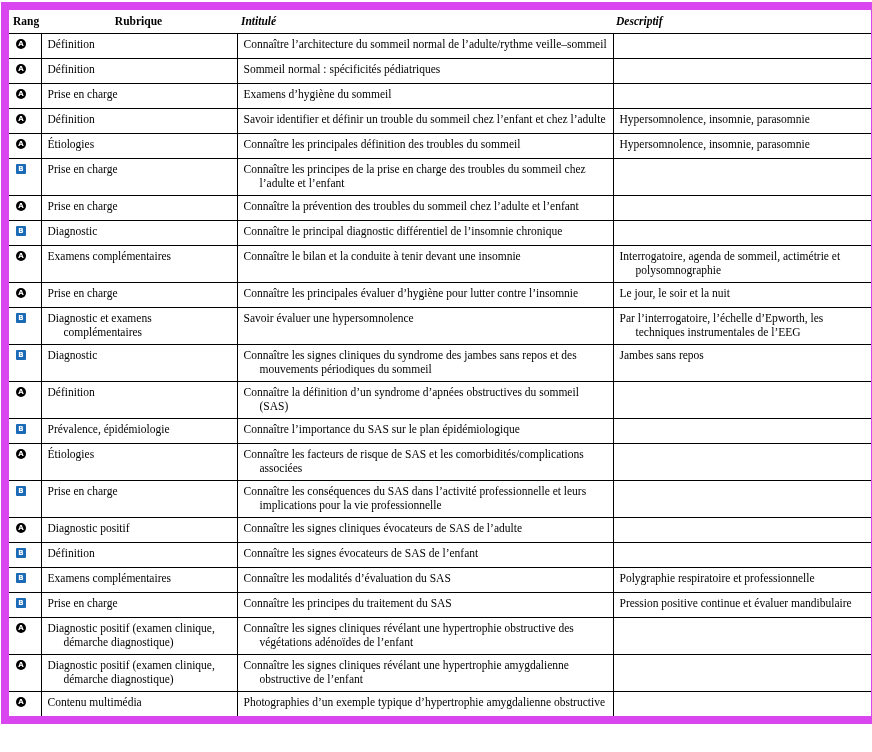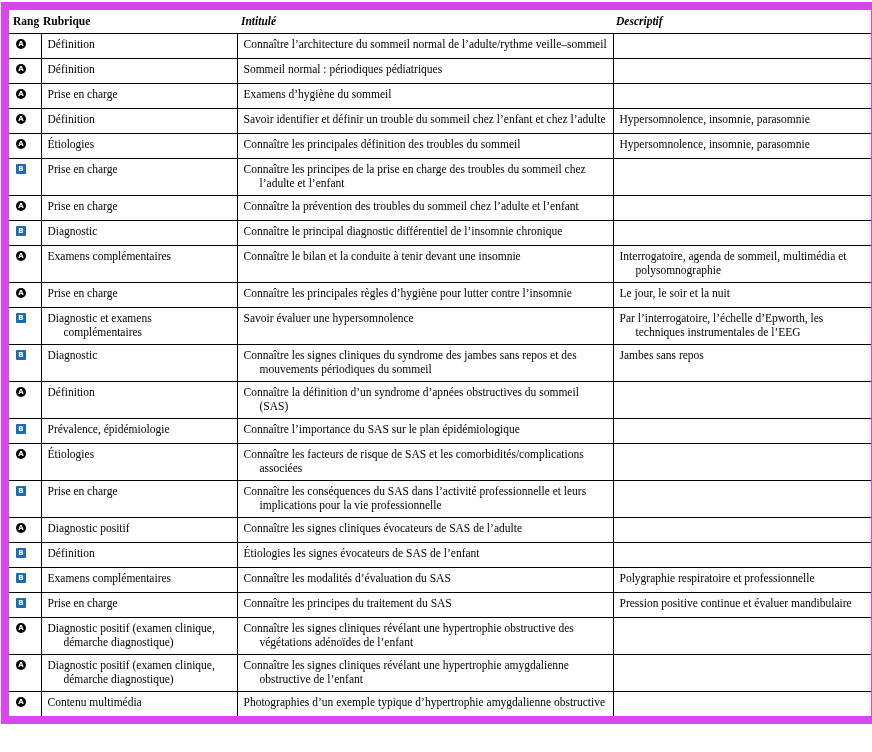--- a/index.html
+++ b/index.html
@@ -41,7 +41,7 @@
     overflow: visible;
   }
   thead th.h-rang { padding-left: 4px; }
-  thead th.h-rub  { padding-left: 2px; }
+  thead th.h-rub  { padding-left: 2px; text-align: center; }
   thead th.h-int  { padding-left: 4px; font-style: italic; }
   thead th.h-desc { padding-left: 3px; font-style: italic; }
 

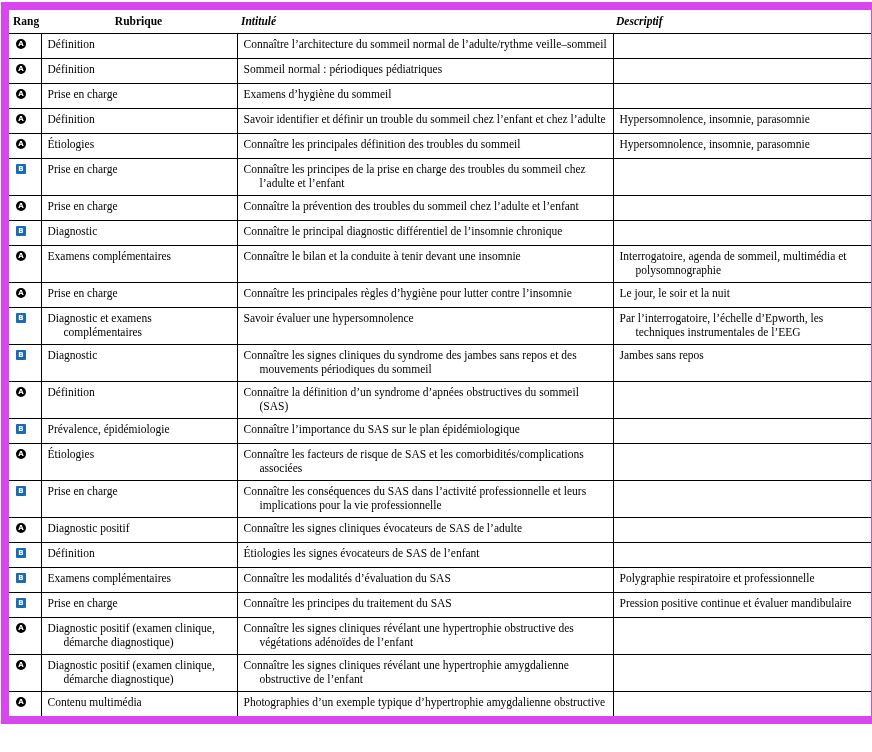--- a/index.html
+++ b/index.html
@@ -123,7 +123,7 @@
       <div class="hang">Définition</div>
     </td>
     <td>
-      <div class="hang">Sommeil normal : périodiques pédiatriques</div>
+      <div class="hang">Sommeil normal : spécificités pédiatriques</div>
     </td>
     <td>
       <div class="hang"></div>

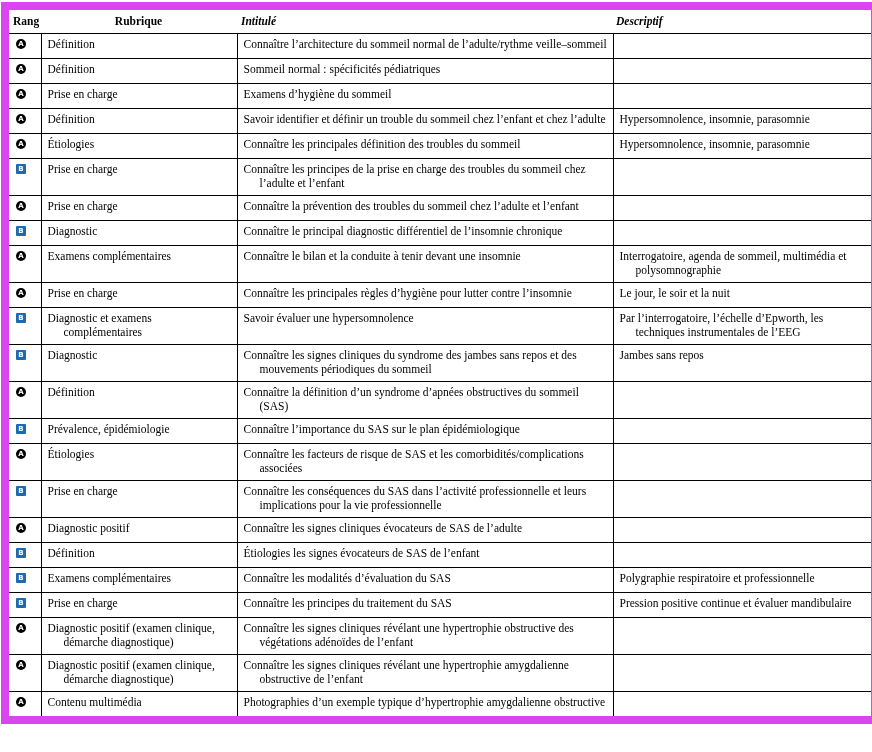--- a/index.html
+++ b/index.html
@@ -224,7 +224,7 @@
       <div class="hang">Connaître le bilan et la conduite à tenir devant une insomnie</div>
     </td>
     <td>
-      <div class="hang">Interrogatoire, agenda de sommeil, multimédia et polysomnographie</div>
+      <div class="hang">Interrogatoire, agenda de sommeil, actimétrie et polysomnographie</div>
     </td>
   </tr>
         <tr>

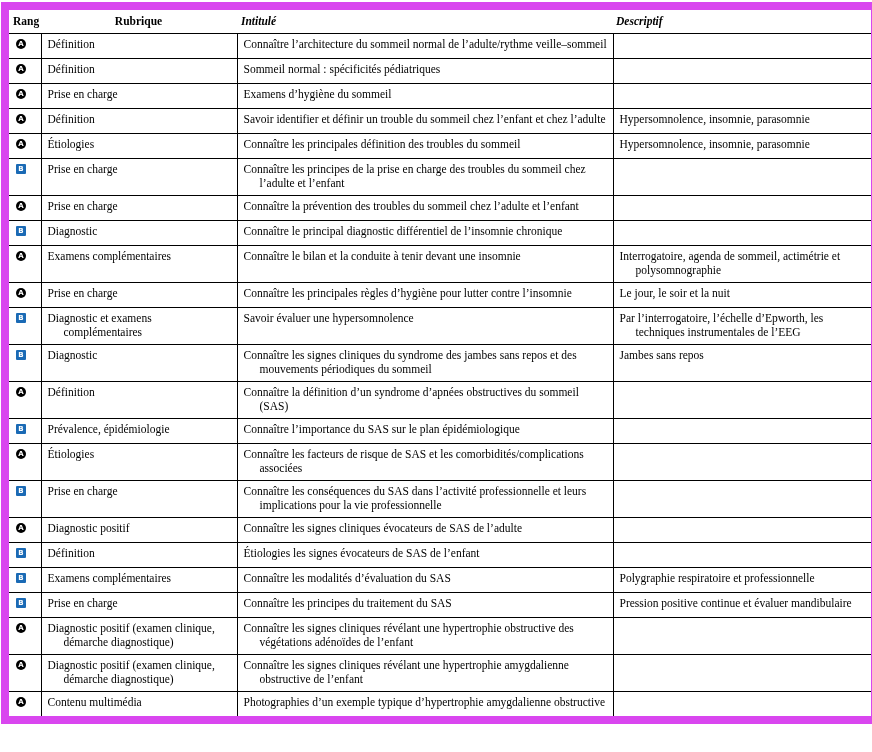--- a/index.html
+++ b/index.html
@@ -235,7 +235,7 @@
       <div class="hang">Prise en charge</div>
     </td>
     <td>
-      <div class="hang">Connaître les principales règles d’hygiène pour lutter contre l’insomnie</div>
+      <div class="hang">Connaître les principales évaluer d’hygiène pour lutter contre l’insomnie</div>
     </td>
     <td>
       <div class="hang">Le jour, le soir et la nuit</div>

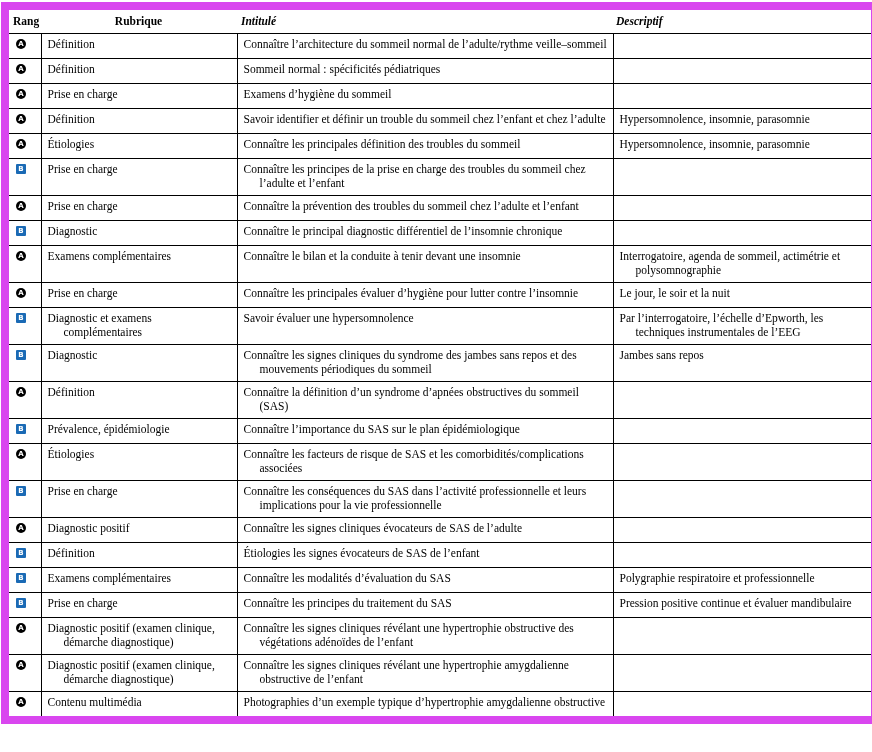--- a/index.html
+++ b/index.html
@@ -347,7 +347,7 @@
       <div class="hang">Définition</div>
     </td>
     <td>
-      <div class="hang">Étiologies les signes évocateurs de SAS de l’enfant</div>
+      <div class="hang">Connaître les signes évocateurs de SAS de l’enfant</div>
     </td>
     <td>
       <div class="hang"></div>

